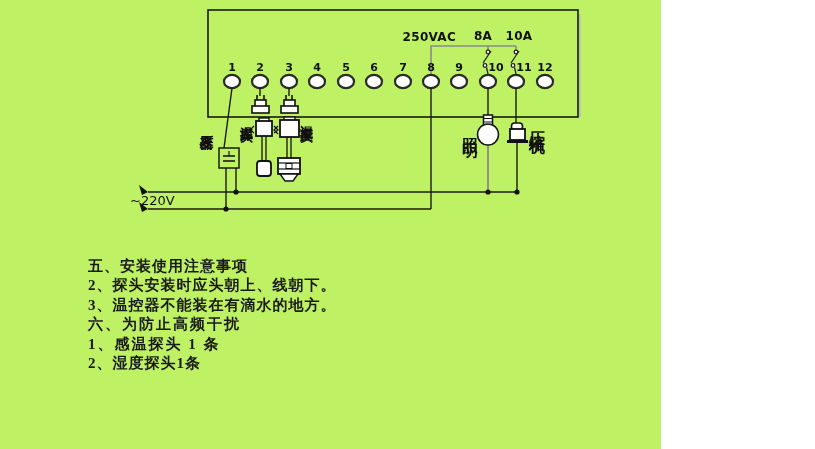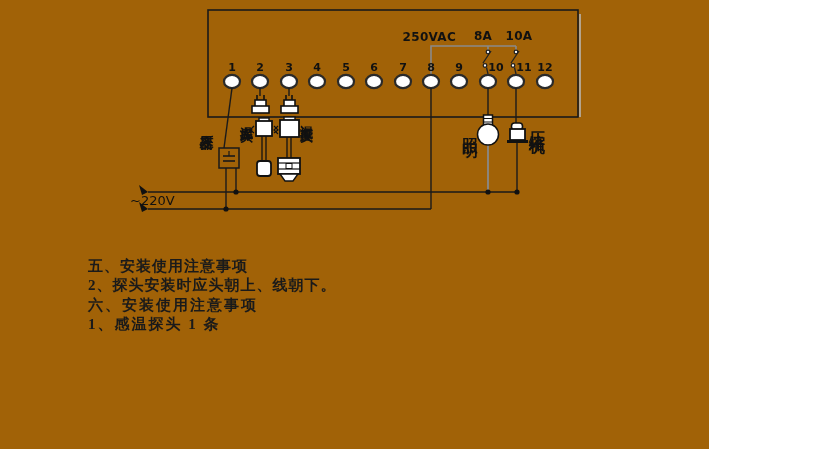--- a/index.html
+++ b/index.html
@@ -4,8 +4,8 @@
 <style>
   html,body{margin:0;padding:0;background:#ffffff;}
   #stage{
-    position:relative;width:661px;height:449px;background:#a16207;overflow:hidden;
-    font-family:"Liberation Serif","DejaVu Serif",serif;color:#1a1a1a;padding-left:48px;
+    position:relative;width:661px;height:449px;background:#bef264;overflow:hidden;
+    font-family:"Liberation Serif","DejaVu Serif",serif;color:#1a1a1a;
   }
   #wiring-svg{position:absolute;left:0;top:0;}
   svg text{font-family:"DejaVu Sans","Liberation Sans",sans-serif;fill:#111;}

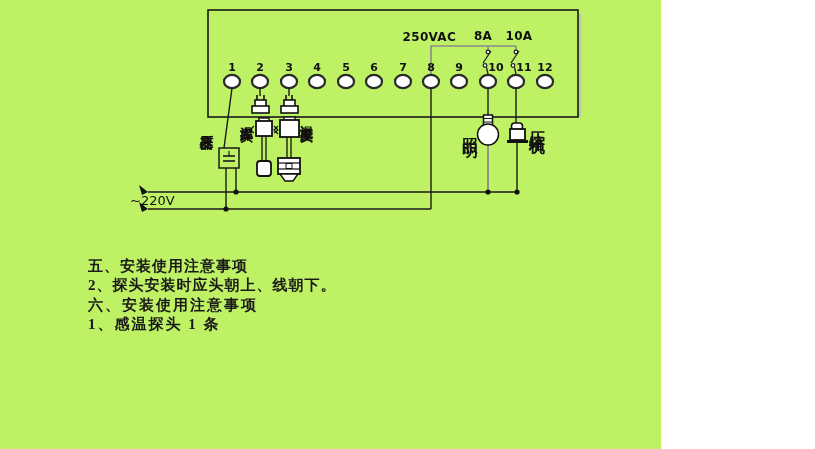--- a/index.html
+++ b/index.html
@@ -187,6 +187,7 @@
   <div id="notes">
     <div class="line">五、安装使用注意事项</div>
     <div class="line">2、探头安装时应头朝上、线朝下。</div>
+    <div class="line">3、温控器不能装在有滴水的地方。</div>
     <div class="line bold">六、安装使用注意事项</div>
     <div class="line bold">1、感温探头 1 条</div>
   </div>

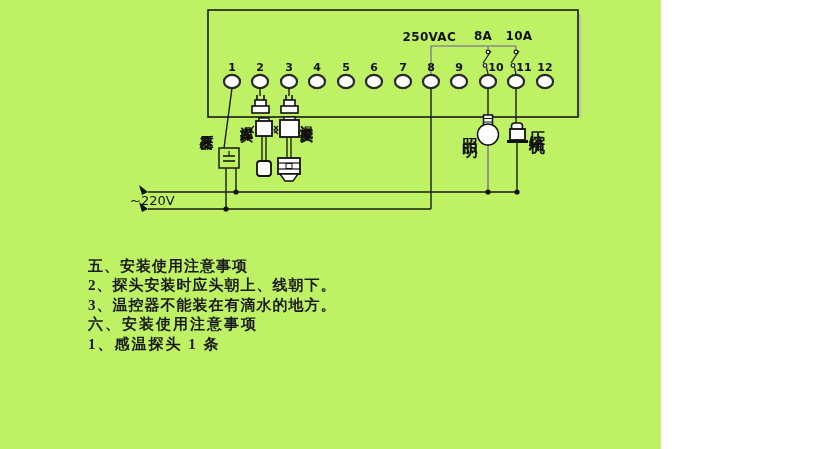--- a/index.html
+++ b/index.html
@@ -188,7 +188,7 @@
     <div class="line">五、安装使用注意事项</div>
     <div class="line">2、探头安装时应头朝上、线朝下。</div>
     <div class="line">3、温控器不能装在有滴水的地方。</div>
-    <div class="line bold">六、安装使用注意事项</div>
+    <div class="line bold">六、为防止高频干扰</div>
     <div class="line bold">1、感温探头 1 条</div>
   </div>
 

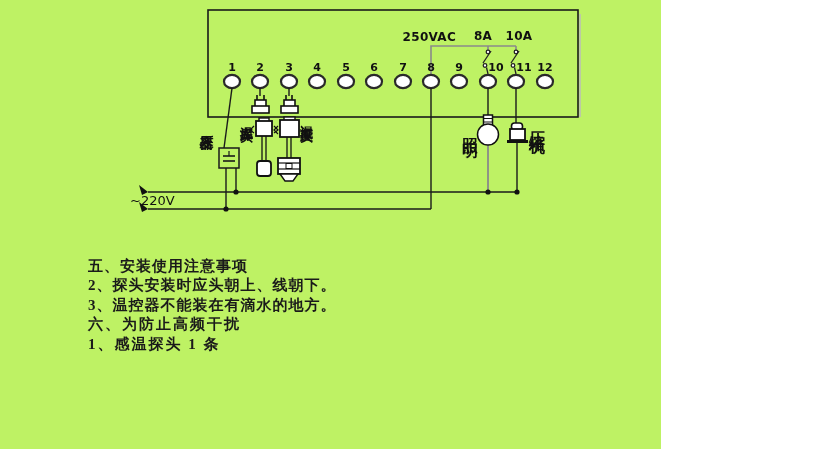--- a/index.html
+++ b/index.html
@@ -190,6 +190,7 @@
     <div class="line">3、温控器不能装在有滴水的地方。</div>
     <div class="line bold">六、为防止高频干扰</div>
     <div class="line bold">1、感温探头 1 条</div>
+    <div class="line">2、湿度探头1条</div>
   </div>
 
 </div>

